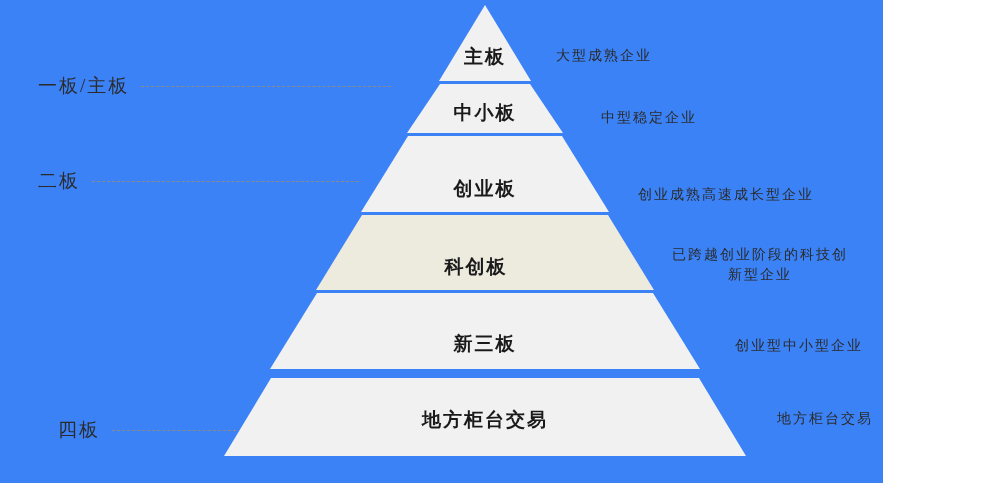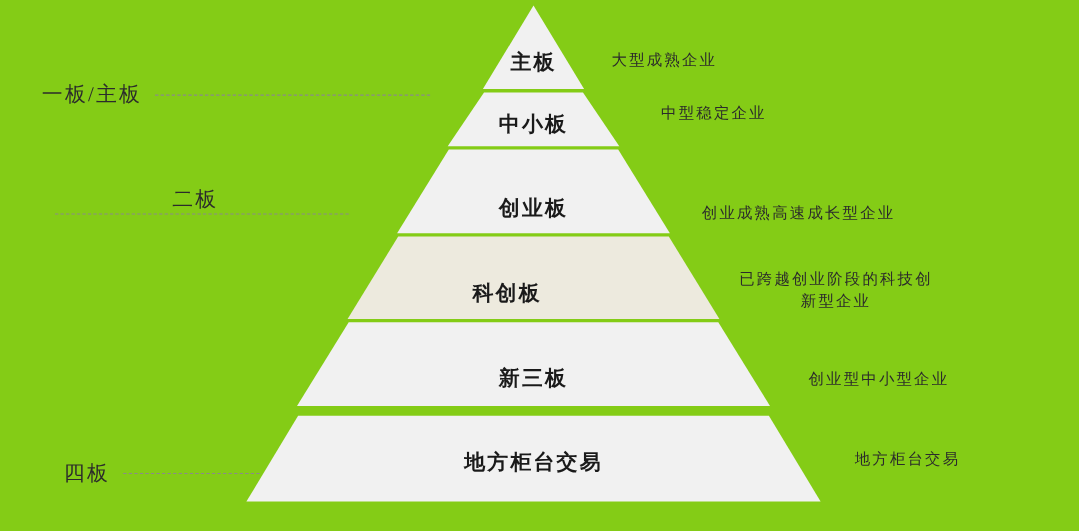--- a/index.html
+++ b/index.html
@@ -12,9 +12,9 @@
   }
   #stage {
     position: relative;
-    width: 981px;
+    width: 883px;
     height: 483px;
-    background: #84cc16;
+    background: #3b82f6;
     overflow: hidden;
   }
 

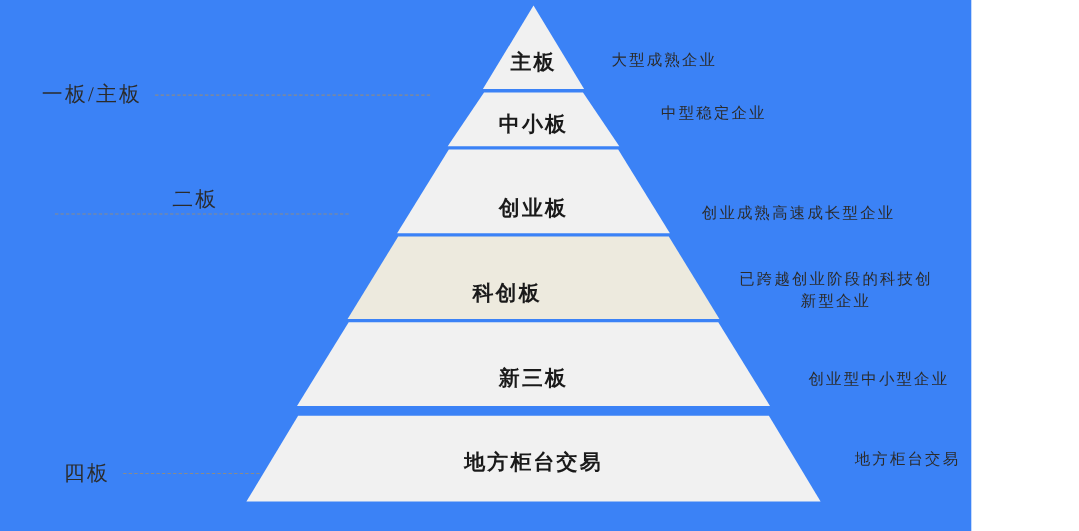--- a/index.html
+++ b/index.html
@@ -116,7 +116,7 @@
     <span class="desc-line">大型成熟企业</span>
   </div>
 
-  <div class="desc" style="left:601px; top:94px;">
+  <div class="desc" style="left:601px; top:108px;">
     <span class="desc-line">中型稳定企业</span>
   </div>
 

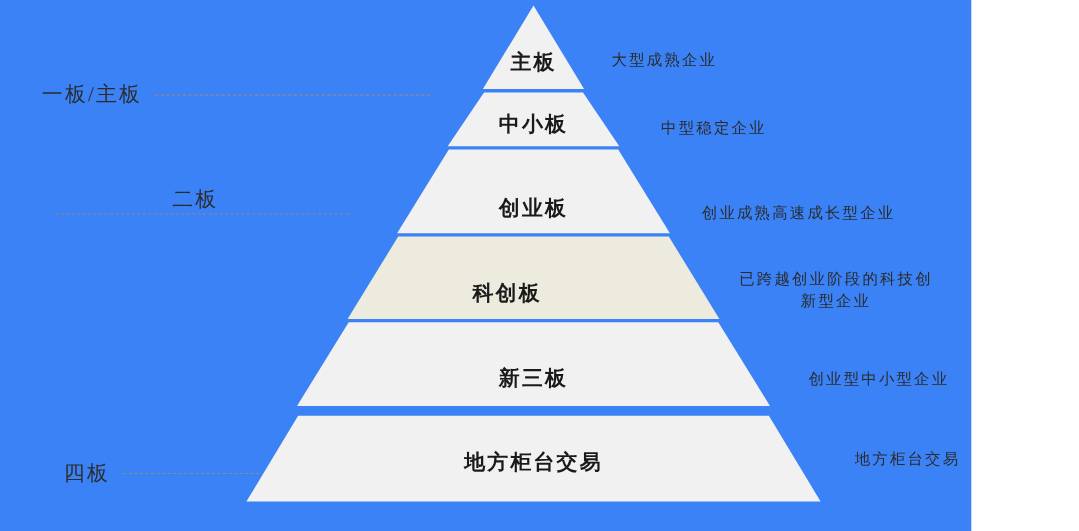--- a/index.html
+++ b/index.html
@@ -101,7 +101,7 @@
     <span class="legend-dash" style="width:250px;"></span>
   </div>
 
-  <div class="legend-row" style="left:38px; top:168px;flex-direction:column;">
+  <div class="legend-row" style="left:38px; top:168px;">
     <span class="legend-label">二板</span>
     <span class="legend-dash" style="width:267px;"></span>
   </div>

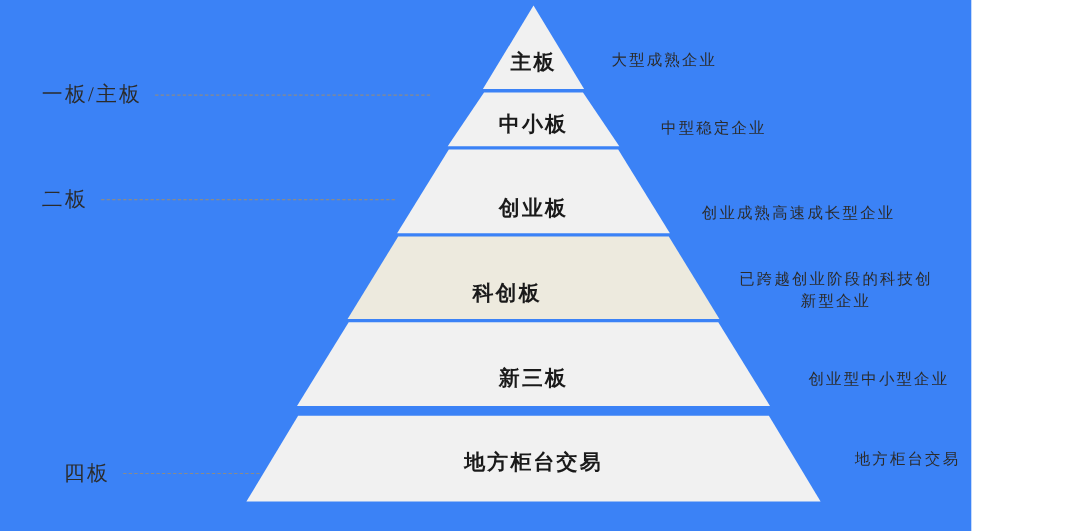--- a/index.html
+++ b/index.html
@@ -92,7 +92,7 @@
   <div class="tier-label" style="left:485px; top:57px;">主板</div>
   <div class="tier-label" style="left:485px; top:113px;">中小板</div>
   <div class="tier-label" style="left:485px; top:189px;">创业板</div>
-  <div class="tier-label" style="left:461px; top:267px;">科创板</div>
+  <div class="tier-label" style="left:476px; top:267px;">科创板</div>
   <div class="tier-label" style="left:485px; top:344px;">新三板</div>
   <div class="tier-label" style="left:485px; top:420px;">地方柜台交易</div>
 

